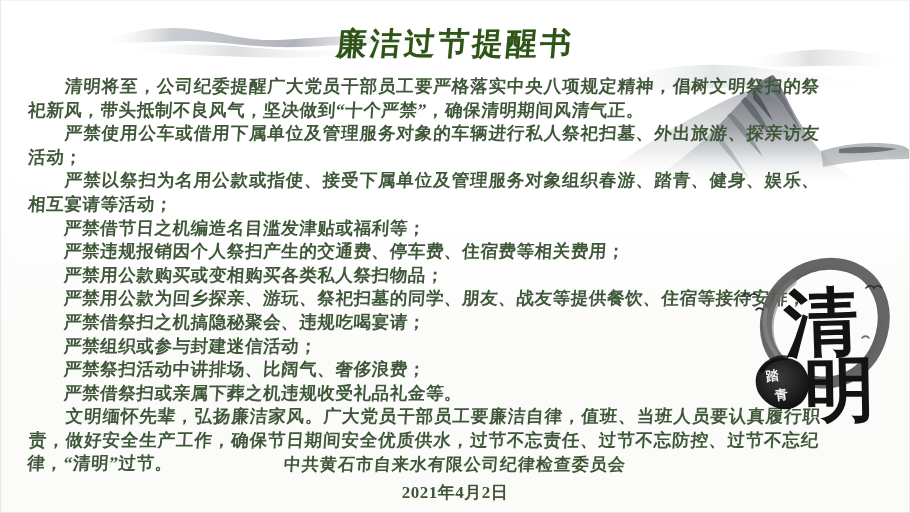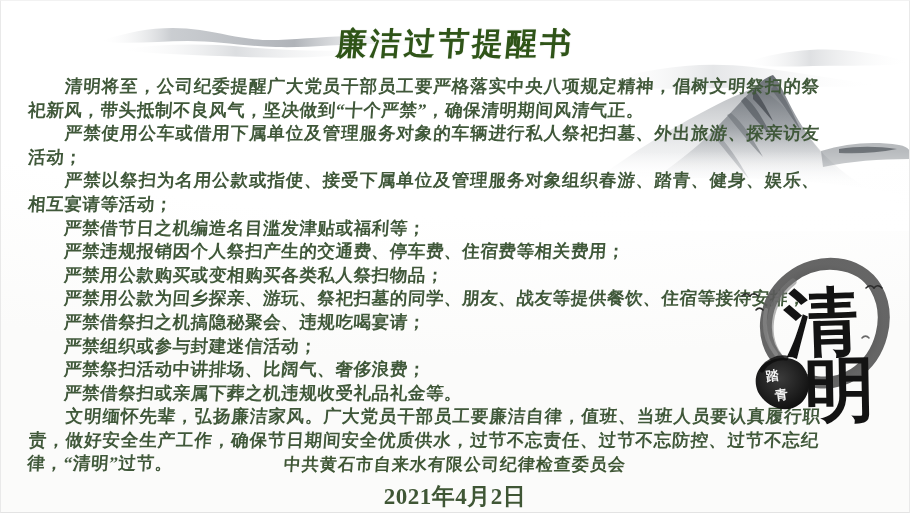--- a/index.html
+++ b/index.html
@@ -112,7 +112,7 @@
   }
   .footer-date{
     font-family:"Liberation Serif","DejaVu Serif",serif;
-    font-size:23px;
+    font-size:17px;
     font-weight:600;
     color:#3f5635;
     letter-spacing:.5px;

